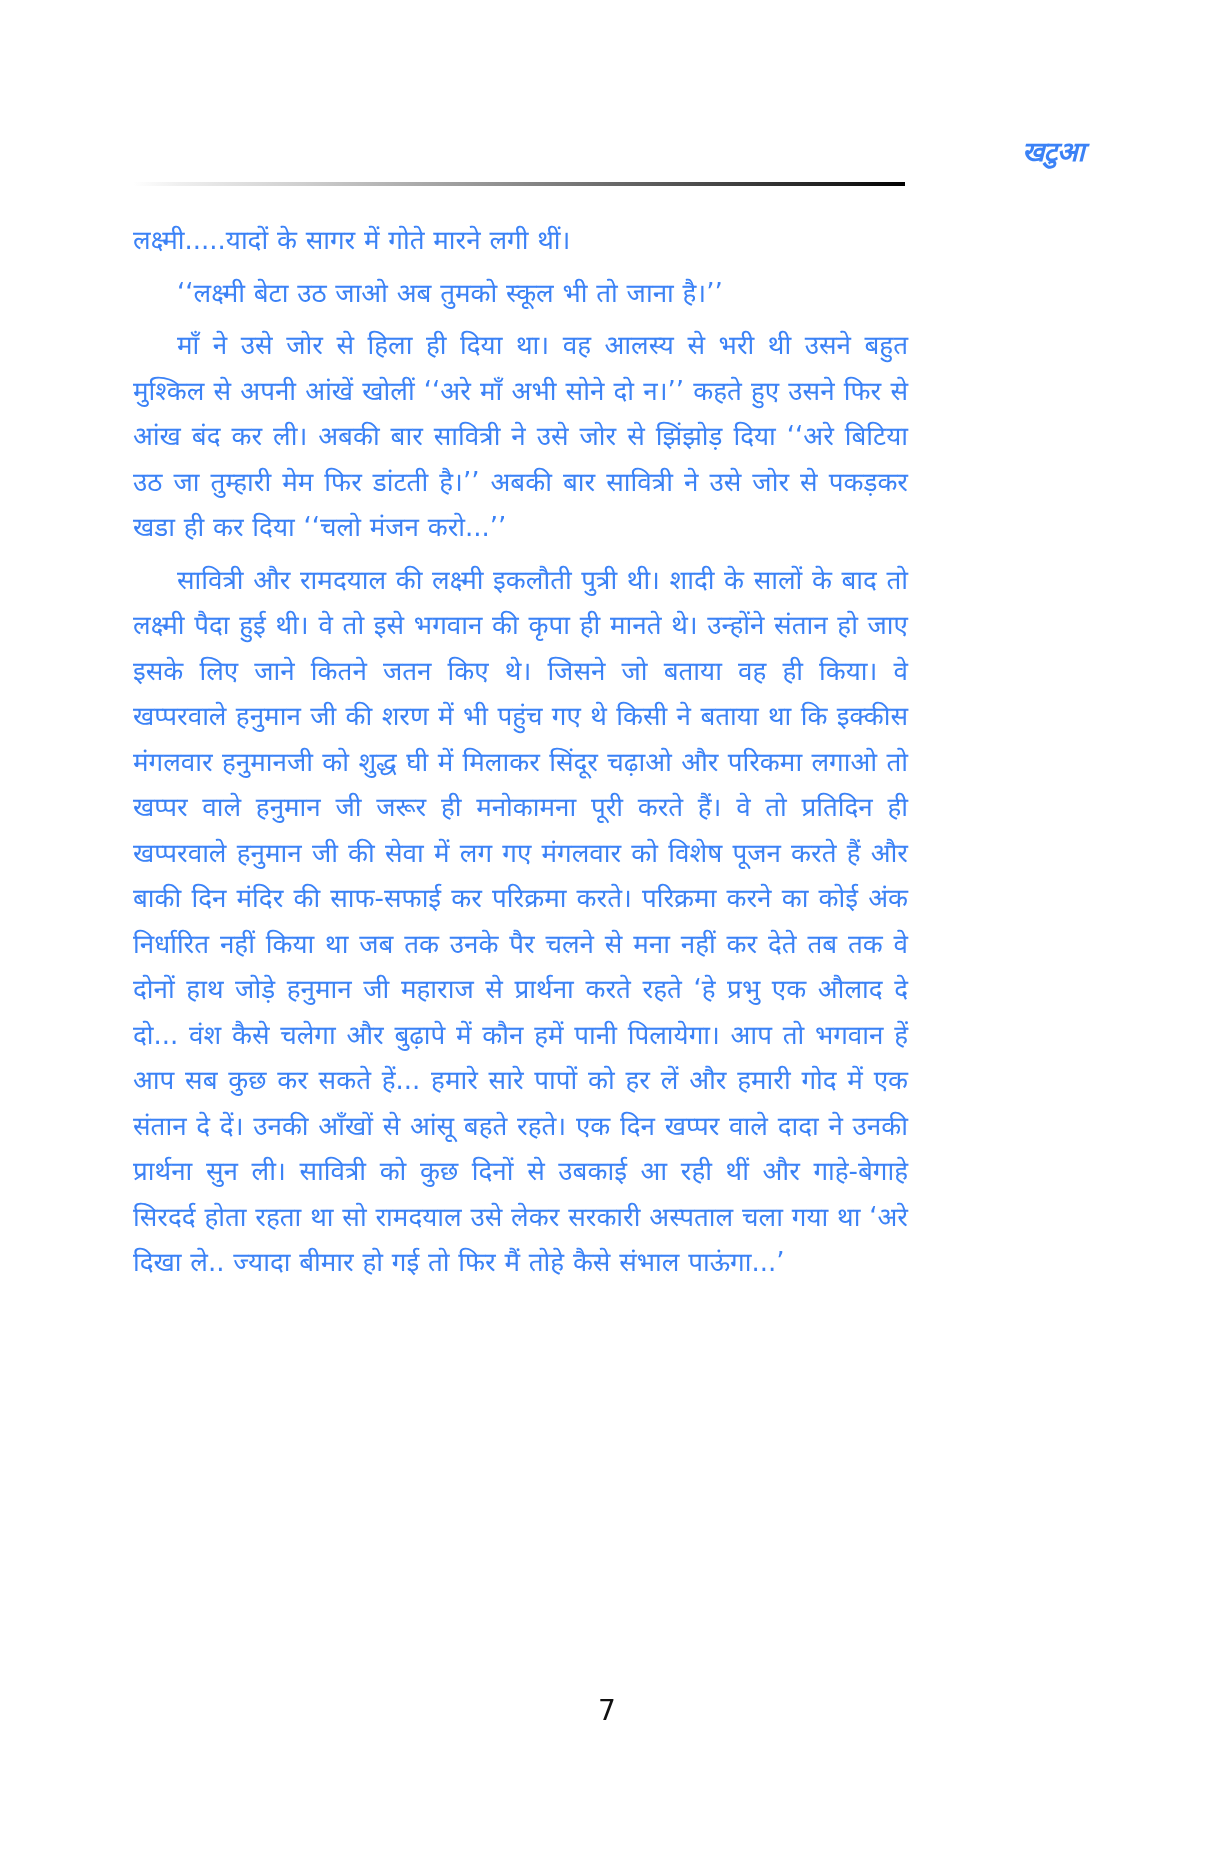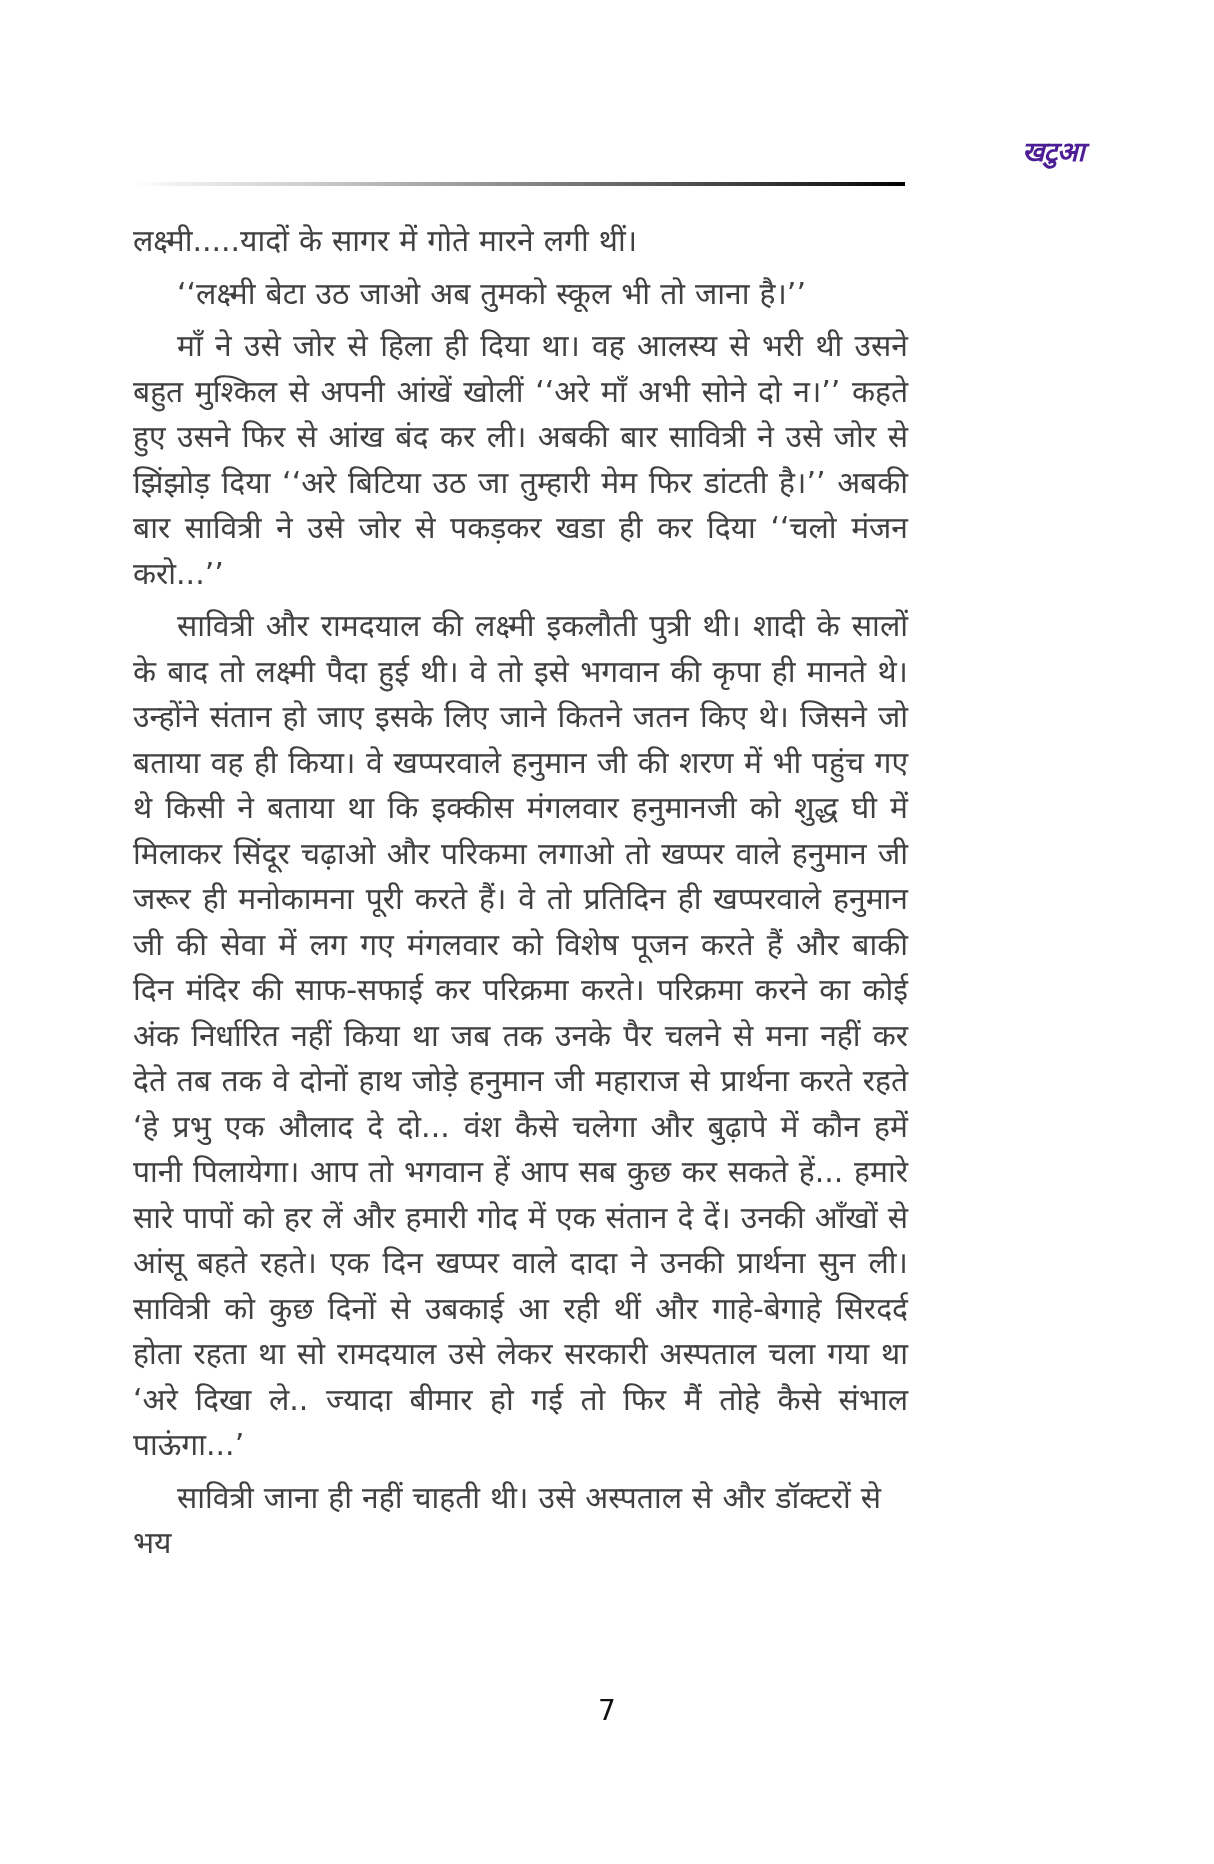--- a/index.html
+++ b/index.html
@@ -29,7 +29,7 @@
     font-weight: 700;
     font-style: italic;
     letter-spacing: -0.5px;
-    color: #4c1d95;
+    color: #3b82f6;
     line-height: 1;
     white-space: nowrap;
   }

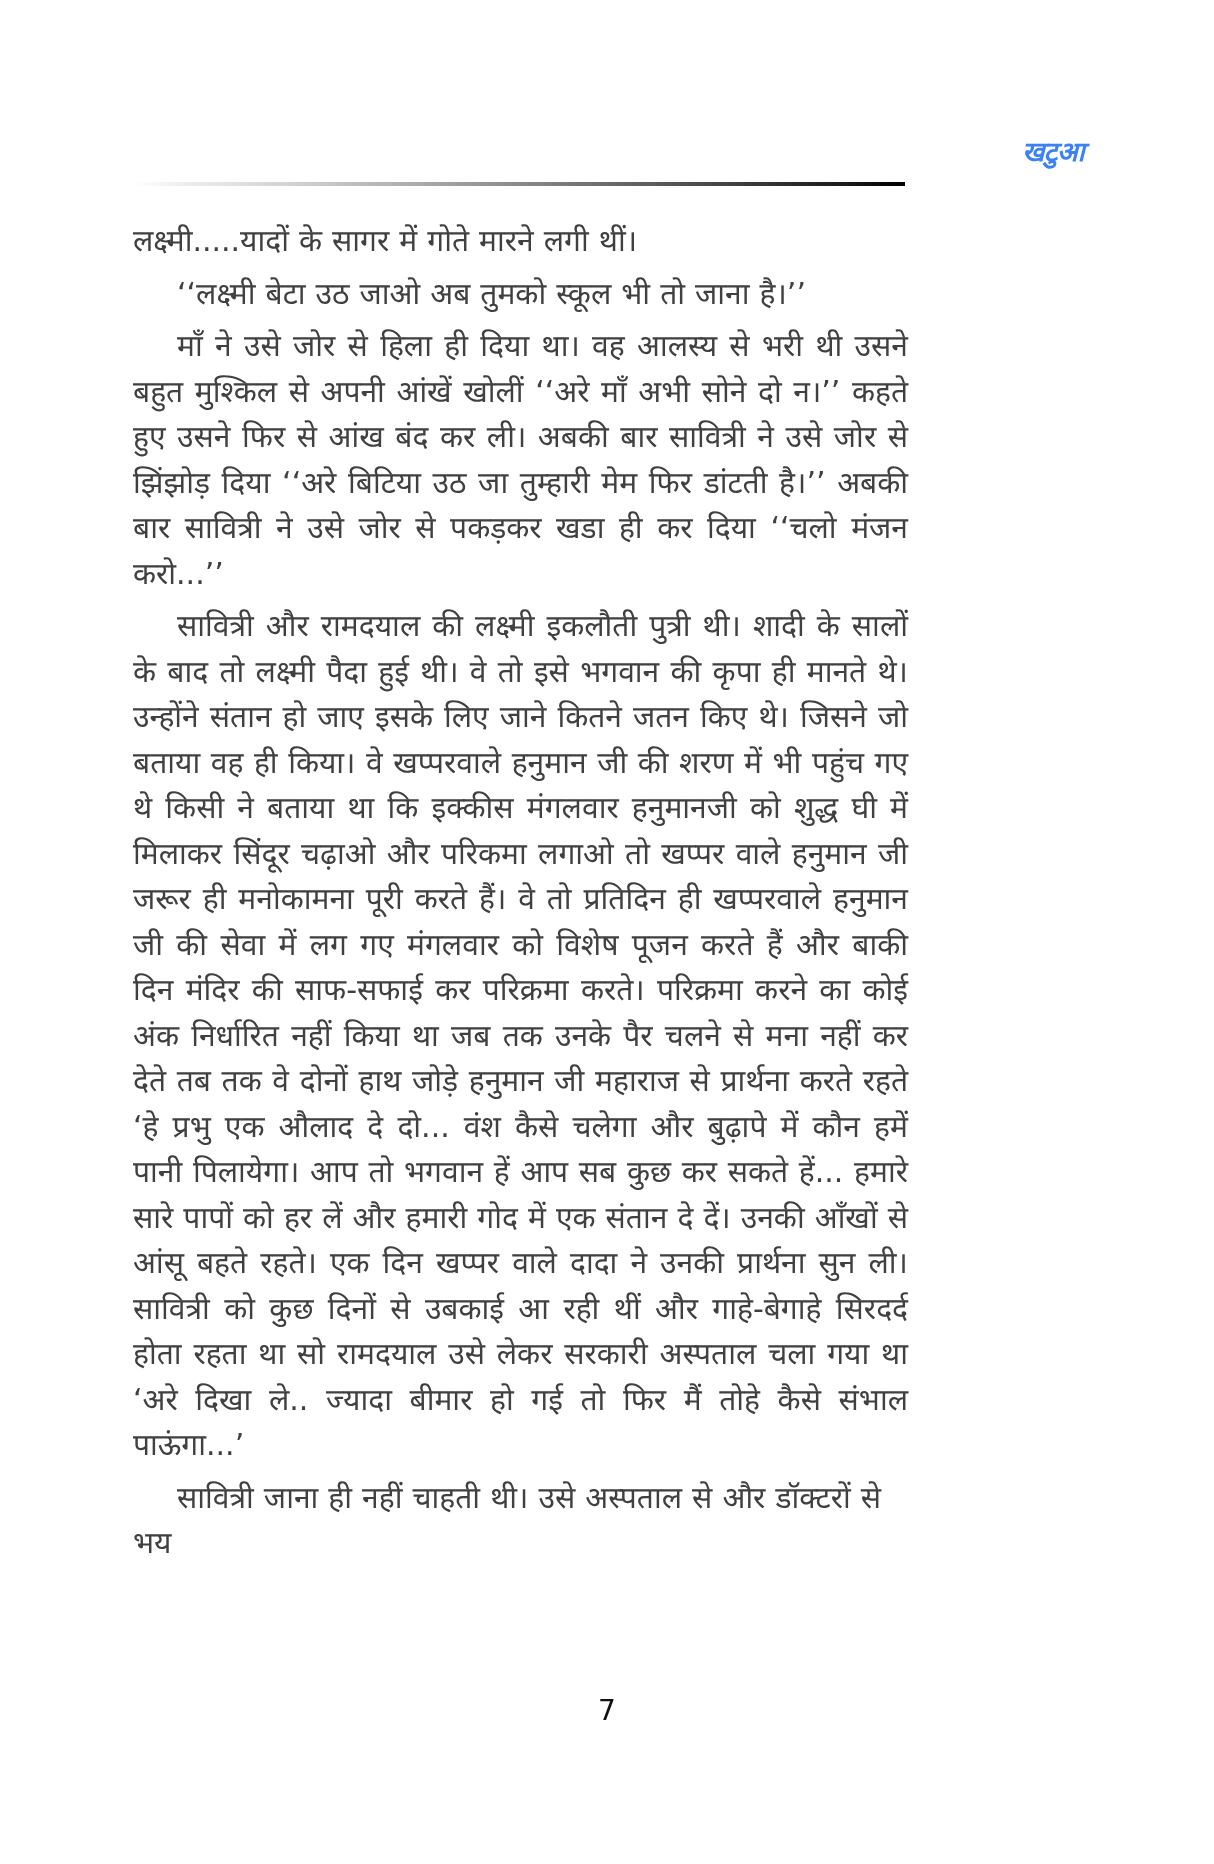--- a/index.html
+++ b/index.html
@@ -51,9 +51,9 @@
     top: 218px;
     width: 775px;
     font-family: "DejaVu Sans", "Liberation Sans", sans-serif;
-    font-size: 30px;
+    font-size: 26px;
     line-height: 45.5px;
-    color: #404040;
+    color: #3b82f6;
     text-align: justify;
     text-justify: inter-word;
     -webkit-font-smoothing: antialiased;

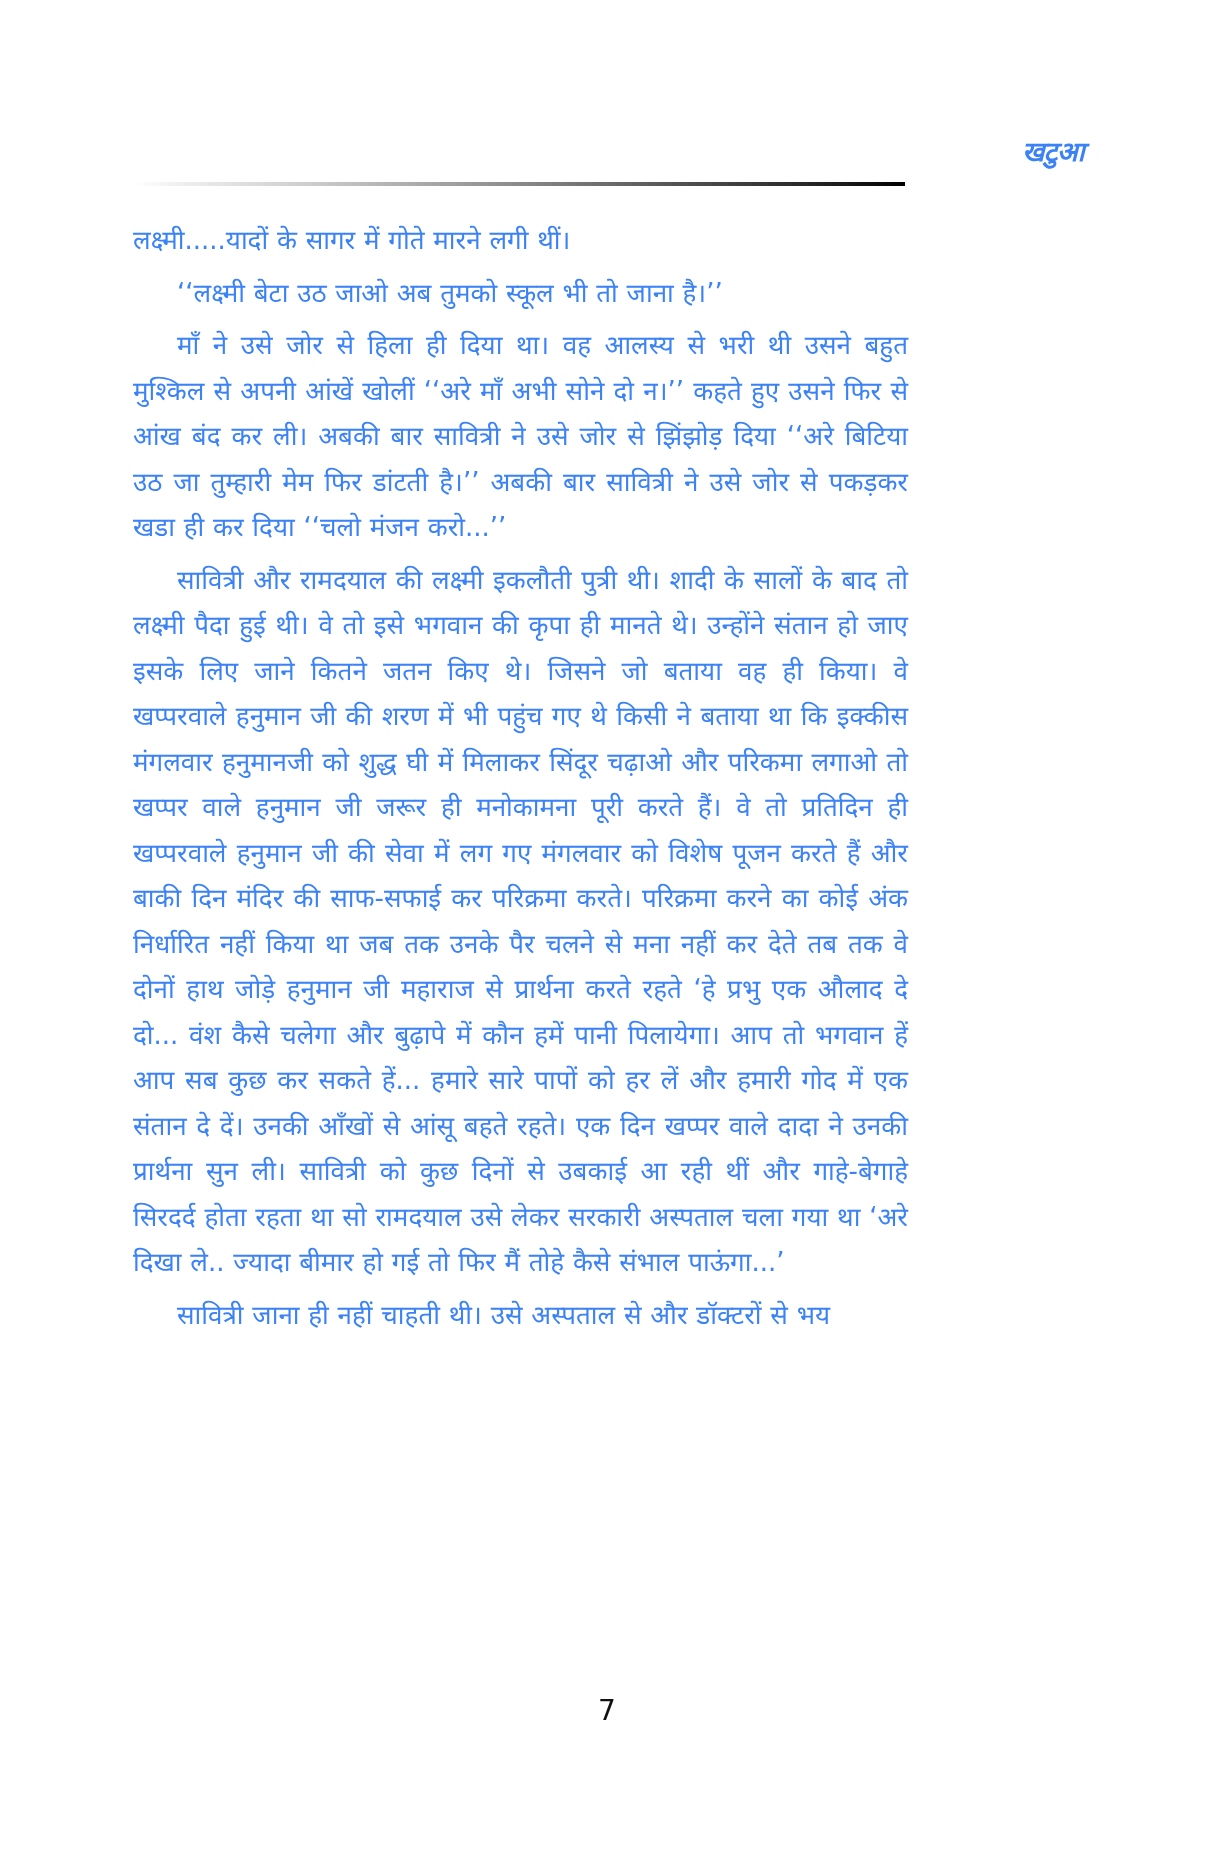--- a/index.html
+++ b/index.html
@@ -101,7 +101,6 @@
     <p class="indent">‘‘लक्ष्मी बेटा उठ जाओ अब तुमको स्कूल भी तो जाना है।’’</p>
     <p class="indent">माँ ने उसे जोर से हिला ही दिया था। वह आलस्य से भरी थी उसने बहुत मुश्किल से अपनी आंखें खोलीं ‘‘अरे माँ अभी सोने दो न।’’ कहते हुए उसने फिर से आंख बंद कर ली। अबकी बार सावित्री ने उसे जोर से झिंझोड़ दिया ‘‘अरे बिटिया उठ जा तुम्हारी मेम फिर डांटती है।’’ अबकी बार सावित्री ने उसे जोर से पकड़कर खडा ही कर दिया ‘‘चलो मंजन करो...’’</p>
     <p class="indent">सावित्री और रामदयाल की लक्ष्मी इकलौती पुत्री थी। शादी के सालों के बाद तो लक्ष्मी पैदा हुई थी। वे तो इसे भगवान की कृपा ही मानते थे। उन्होंने संतान हो जाए इसके लिए जाने कितने जतन किए थे। जिसने जो बताया वह ही किया। वे खप्परवाले हनुमान जी की शरण में भी पहुंच गए थे किसी ने बताया था कि इक्कीस मंगलवार हनुमानजी को शुद्ध घी में मिलाकर सिंदूर चढ़ाओ और परिकमा लगाओ तो खप्पर वाले हनुमान जी जरूर ही मनोकामना पूरी करते हैं। वे तो प्रतिदिन ही खप्परवाले हनुमान जी की सेवा में लग गए मंगलवार को विशेष पूजन करते हैं और बाकी दिन मंदिर की साफ-सफाई कर परिक्रमा करते। परिक्रमा करने का कोई अंक निर्धारित नहीं किया था जब तक उनके पैर चलने से मना नहीं कर देते तब तक वे दोनों हाथ जोड़े हनुमान जी महाराज से प्रार्थना करते रहते ‘हे प्रभु एक औलाद दे दो... वंश कैसे चलेगा और बुढ़ापे में कौन हमें पानी पिलायेगा। आप तो भगवान हें आप सब कुछ कर सकते हें... हमारे सारे पापों को हर लें और हमारी गोद में एक संतान दे दें। उनकी आँखों से आंसू बहते रहते। एक दिन खप्पर वाले दादा ने उनकी प्रार्थना सुन ली। सावित्री को कुछ दिनों से उबकाई आ रही थीं और गाहे-बेगाहे सिरदर्द होता रहता था सो रामदयाल उसे लेकर सरकारी अस्पताल चला गया था ‘अरे दिखा ले.. ज्यादा बीमार हो गई तो फिर मैं तोहे कैसे संभाल पाऊंगा...’</p>
-    <p class="indent last-flush">सावित्री जाना ही नहीं चाहती थी। उसे अस्पताल से और डॉक्टरों से भय</p>
   </div>
 
   <div class="folio">7</div>

